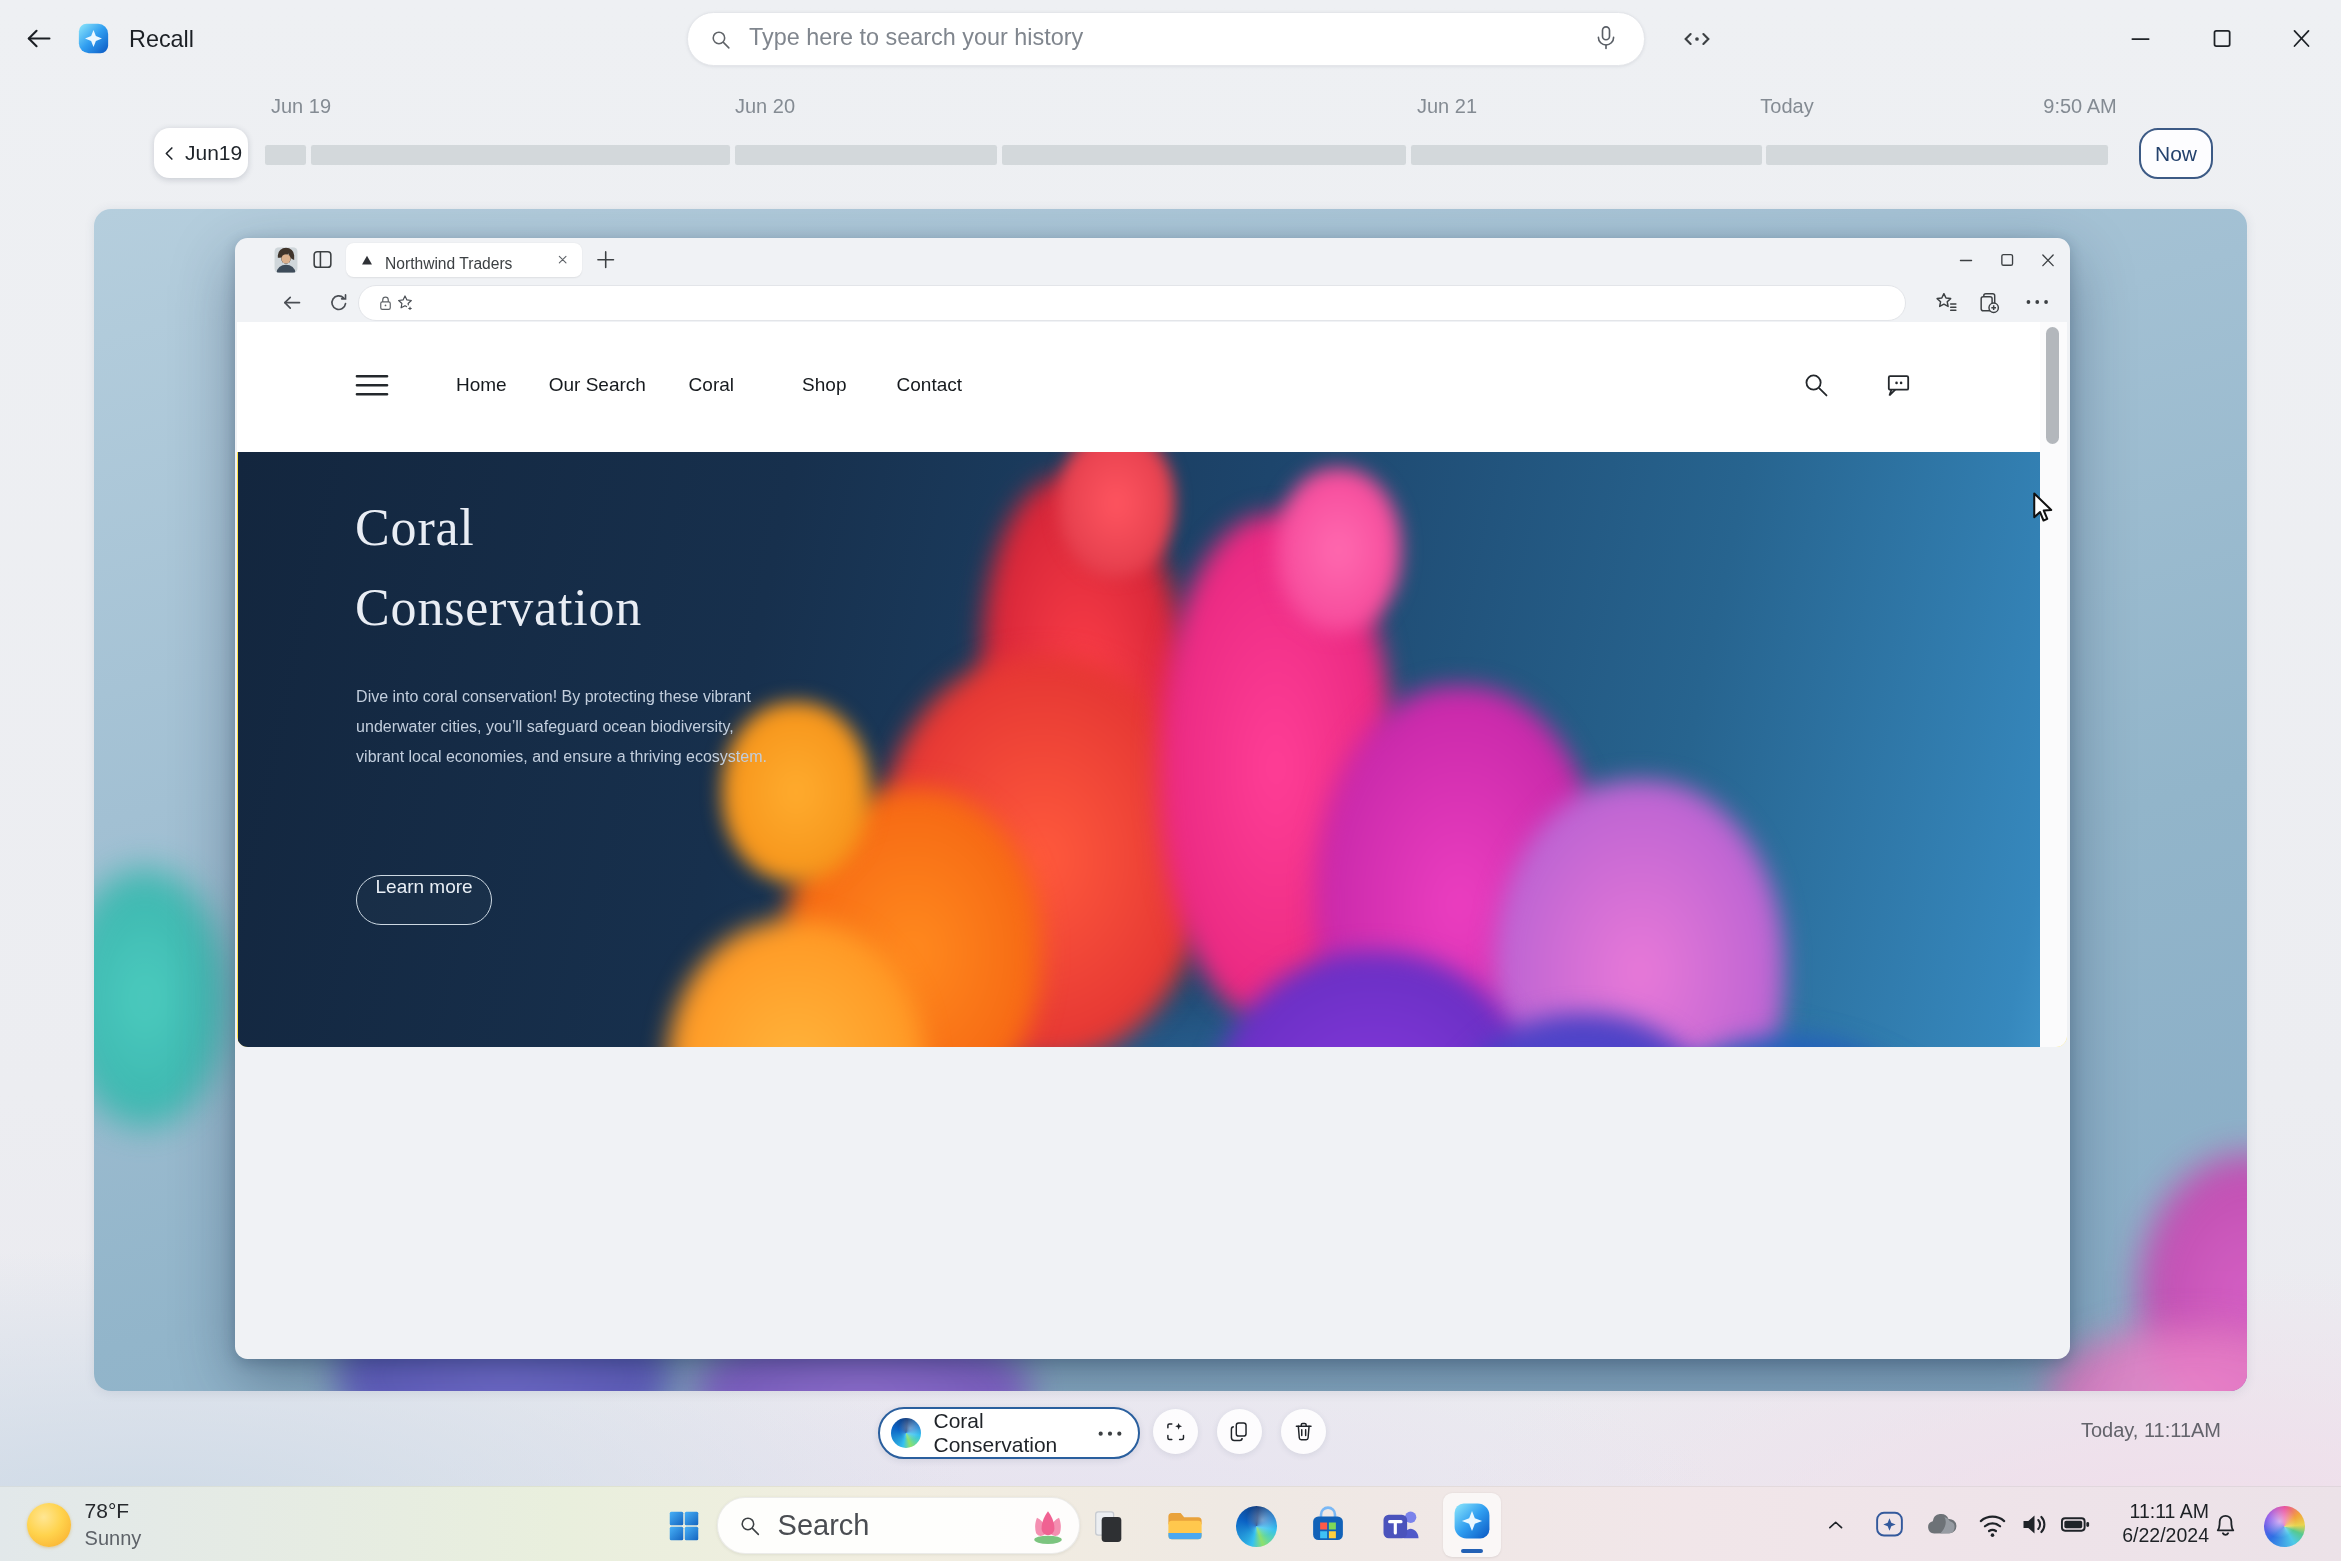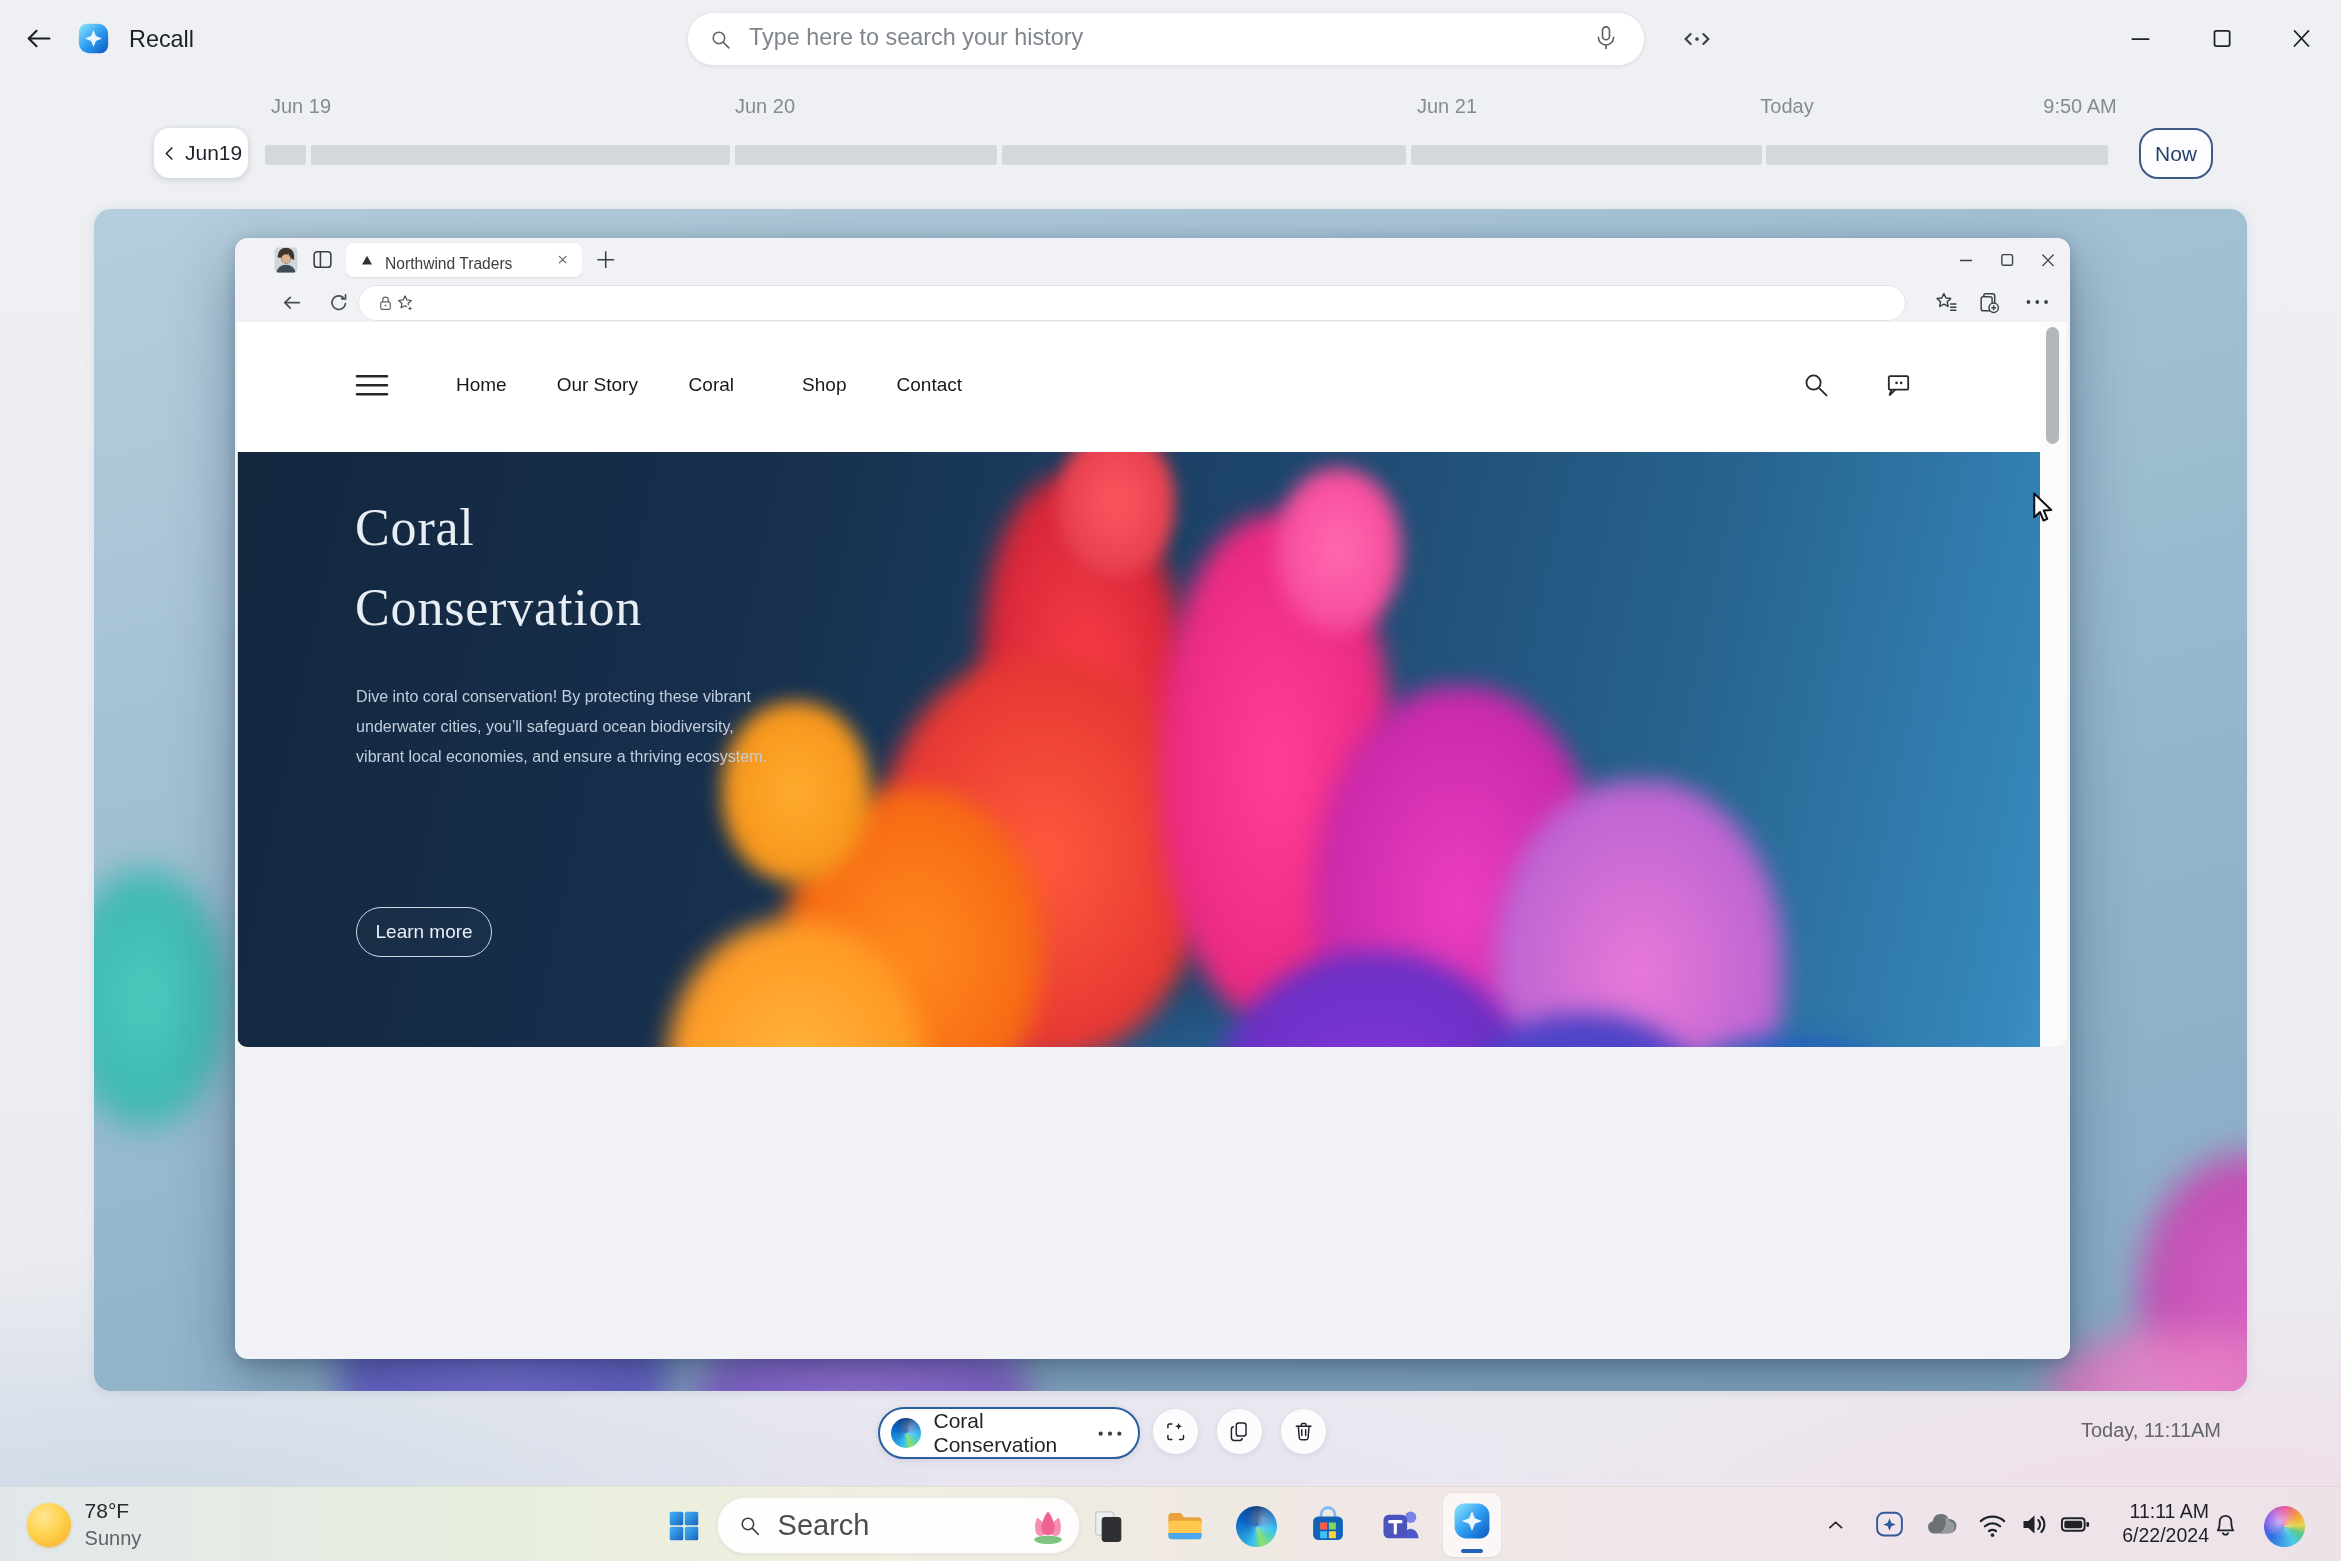--- a/index.html
+++ b/index.html
@@ -257,7 +257,7 @@
               <path d="M4 5 h40 M4 17 h40 M4 29 h40"></path>
             </svg>
           <span class="abs navlink" style="left:244px;top:52px;">Home</span>
-          <span class="abs navlink" style="left:360px;top:52px;">Our Story</span>
+          <span class="abs navlink" style="left:360px;top:52px;">Our Search</span>
           <span class="abs navlink" style="left:474px;top:52px;">Coral</span>
           <span class="abs navlink" style="left:587px;top:52px;">Shop</span>
           <span class="abs navlink" style="left:692px;top:52px;">Contact</span>

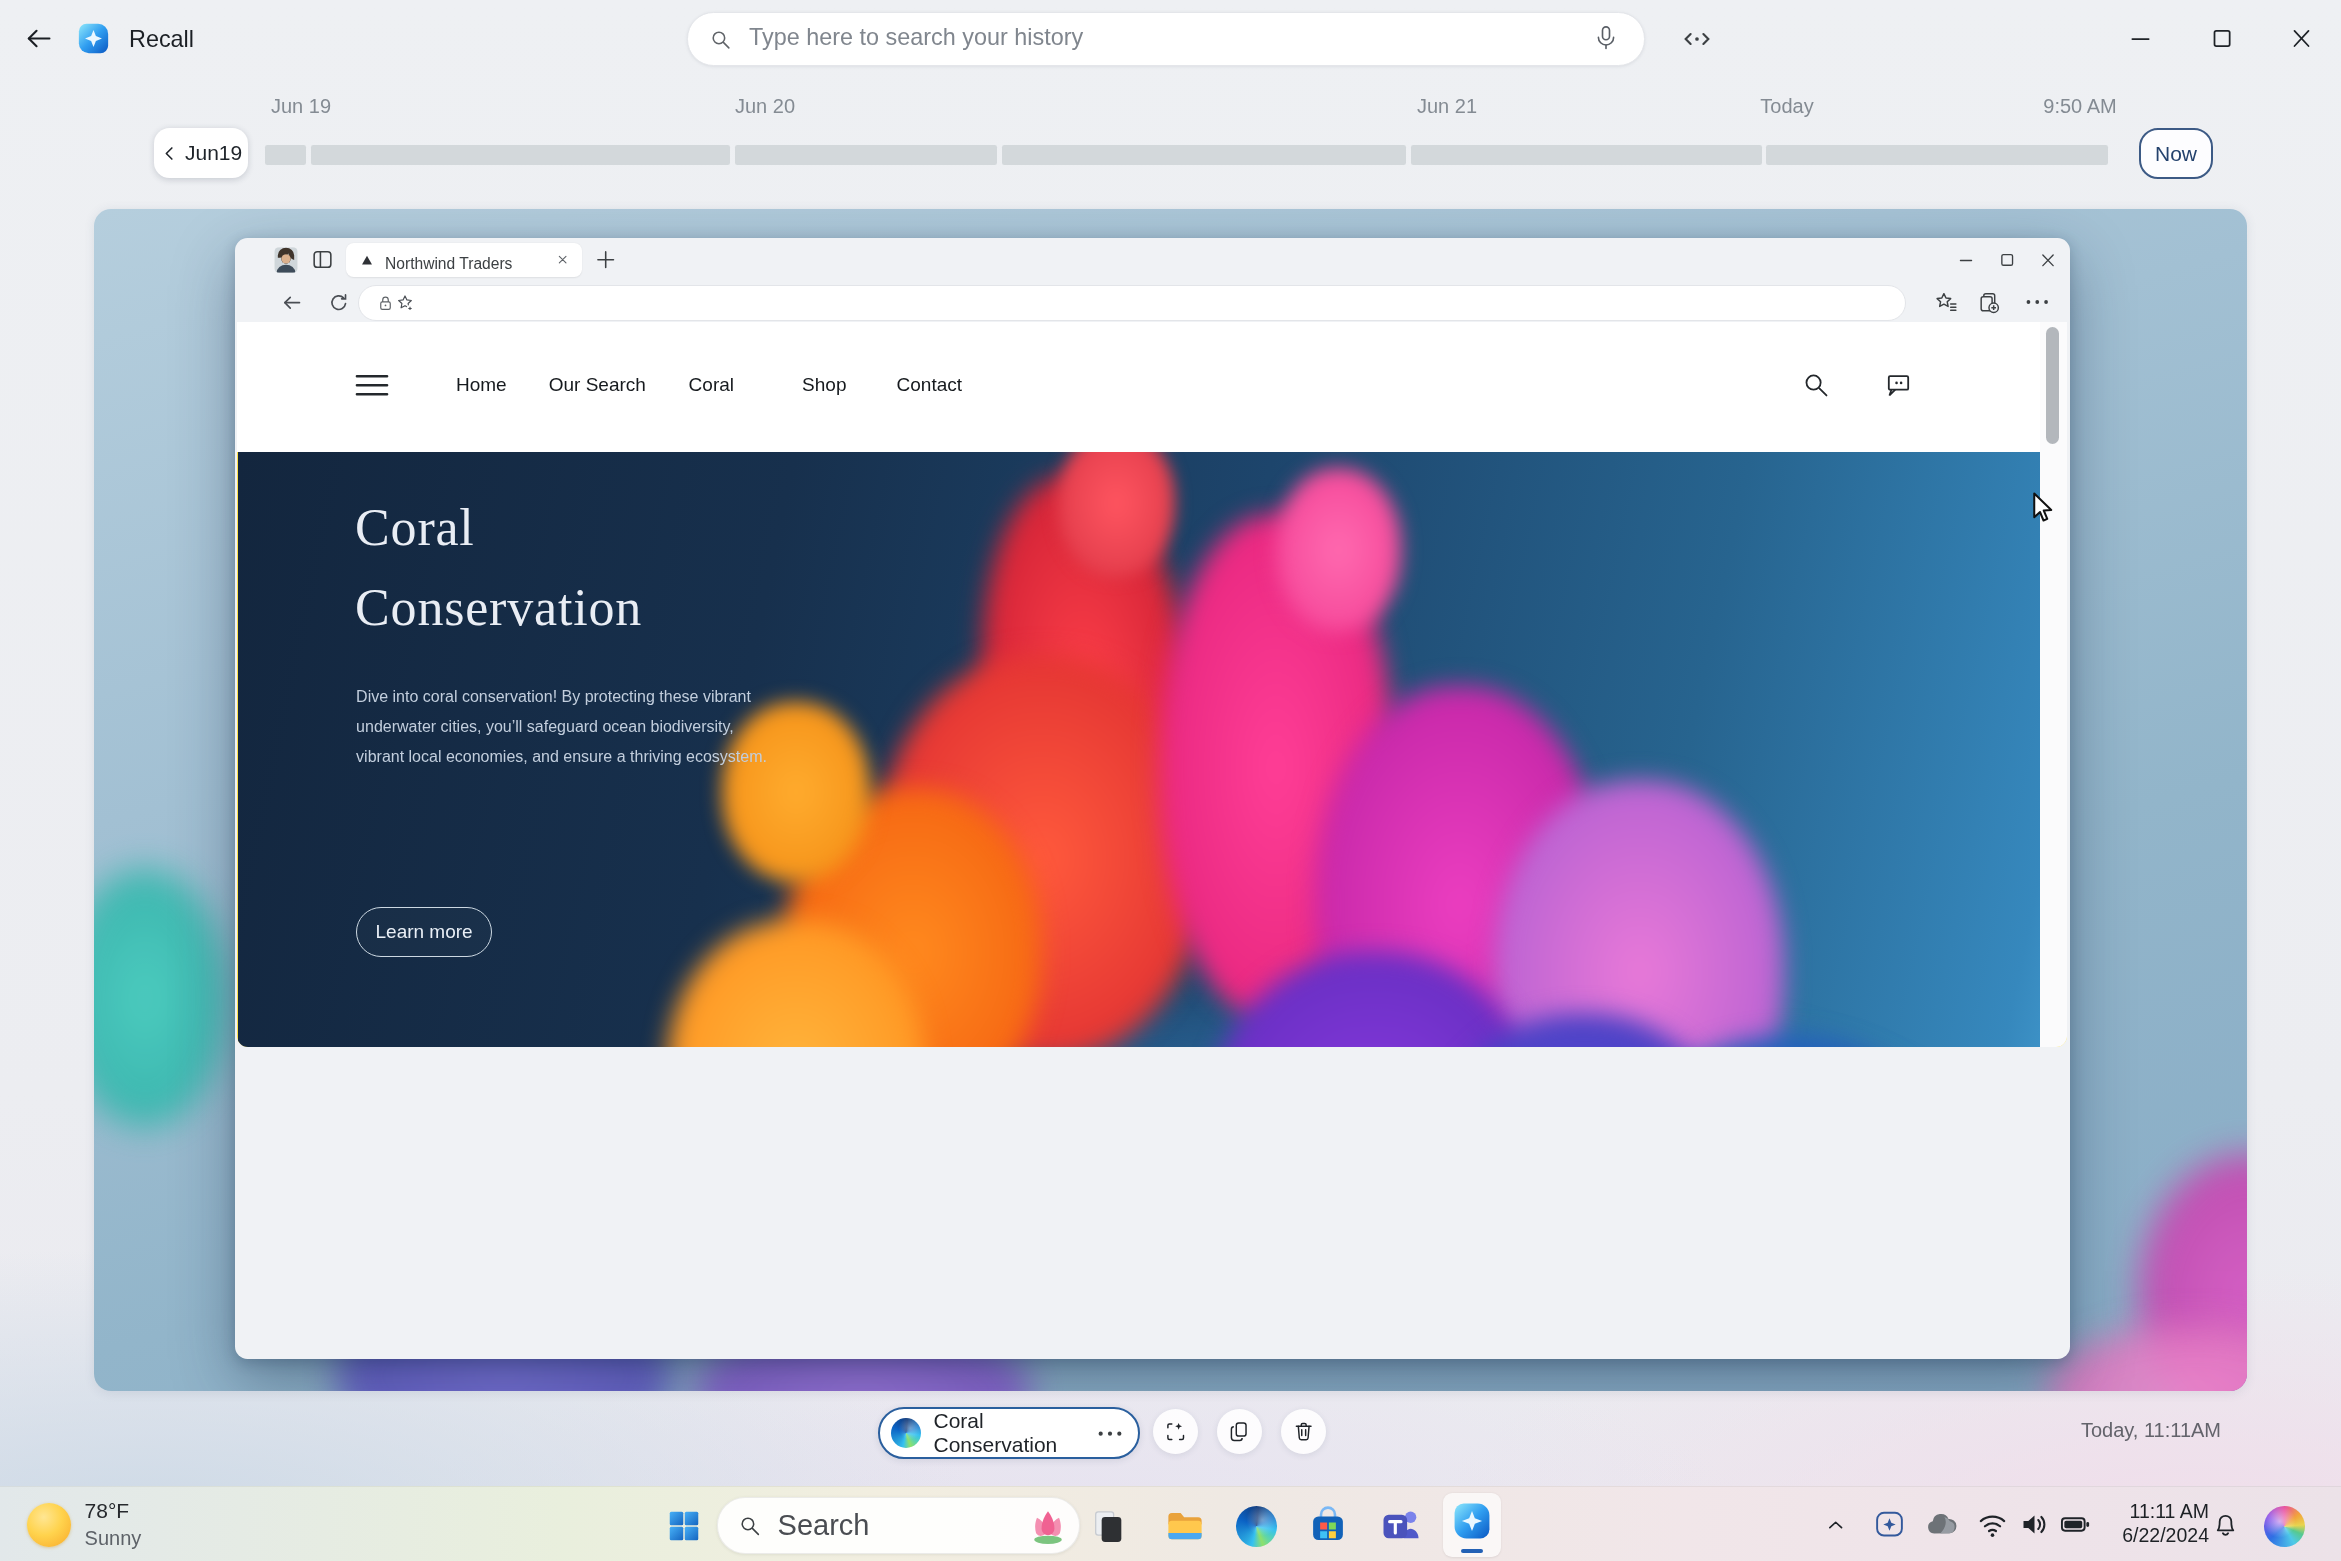--- a/index.html
+++ b/index.html
@@ -41,7 +41,7 @@
   .blob{position:absolute;border-radius:48%;filter:blur(12.5px);}
   .hero-title{font-family:"Liberation Serif","DejaVu Serif",serif;font-size:52px;line-height:80px;color:#e9edf4;letter-spacing:0.8px;}
   .hero-body{font-size:16px;line-height:30px;color:#c2cedd;}
-  .cta{border:1.6px solid #ccd8e2;border-radius:25px;color:#e9eff6;font-size:19px;display:flex;align-items:center;justify-content:center;background:rgba(255,255,255,0.02);margin-top:32px;}
+  .cta{border:1.6px solid #ccd8e2;border-radius:25px;color:#e9eff6;font-size:19px;display:flex;align-items:flex-start;justify-content:center;background:rgba(255,255,255,0.02);}
   
   .snappill{background:#fff;border:2.3px solid #2a5f9e;border-radius:26.5px;display:flex;align-items:center;box-shadow:0 1.6px 7.8px rgba(40,60,90,.12);}
   .roundbtn{width:45px;height:45px;border-radius:50%;background:rgba(255,255,255,.88);box-shadow:0 1.6px 6.2px rgba(40,60,90,.10);display:flex;align-items:center;justify-content:center;}

